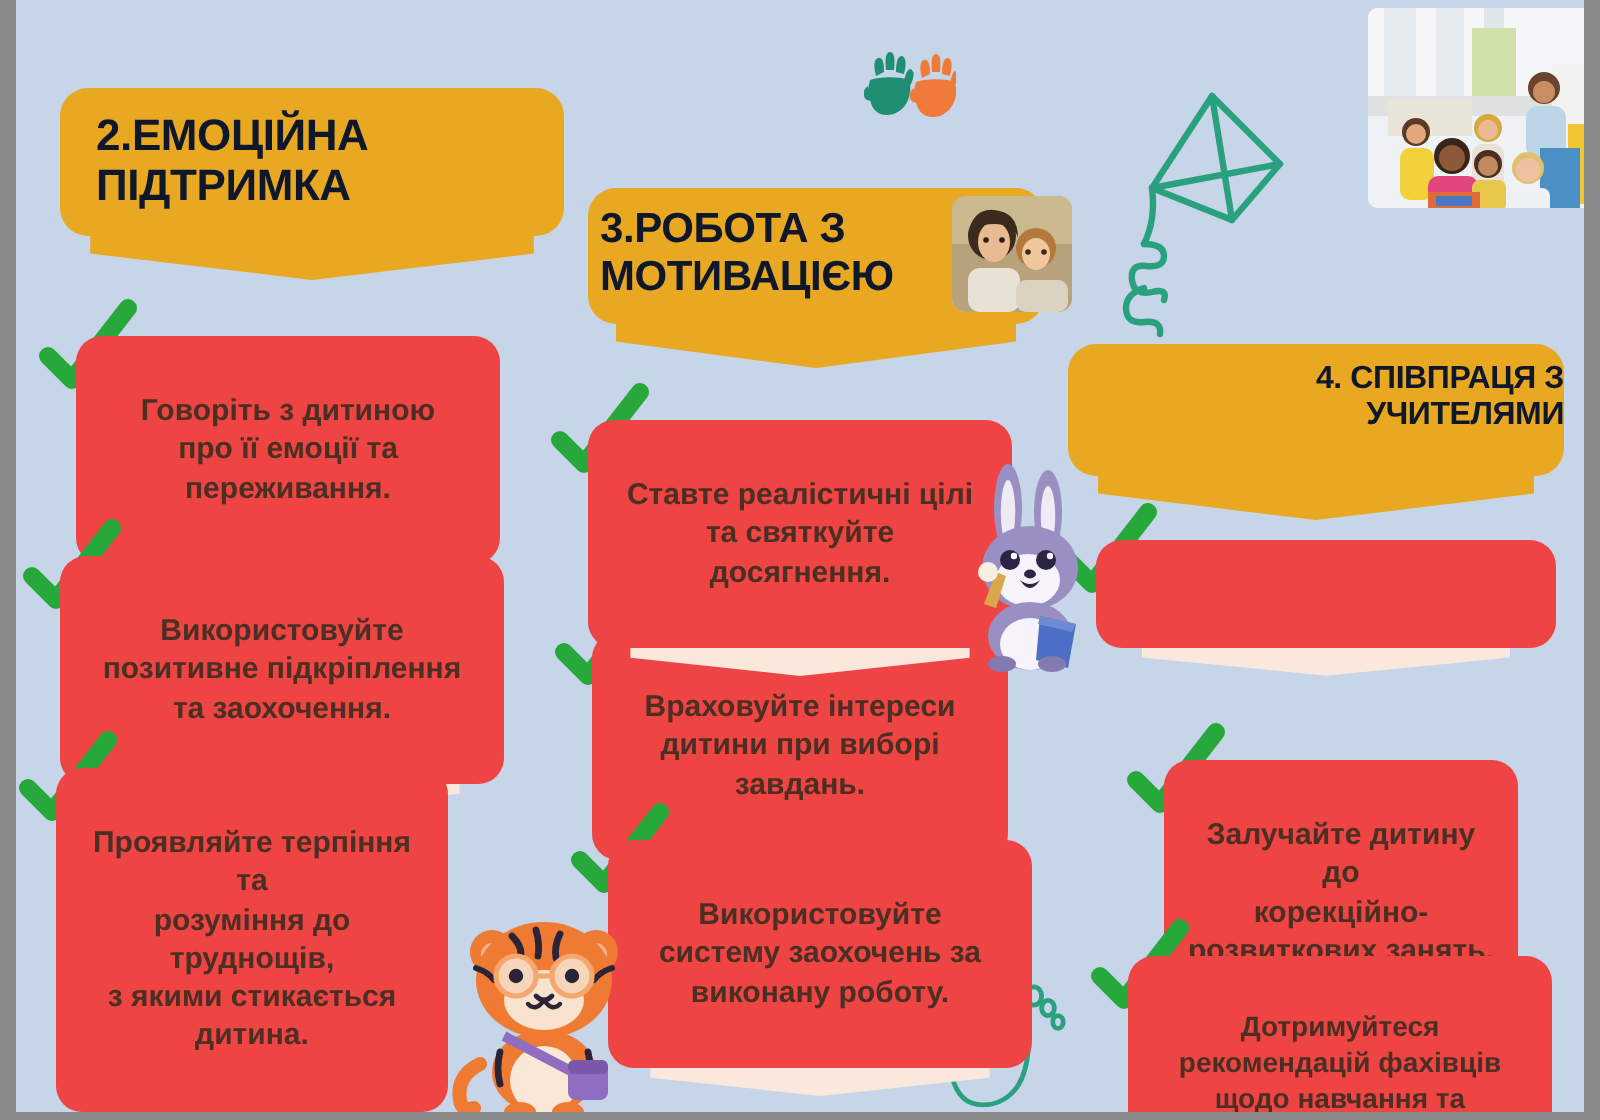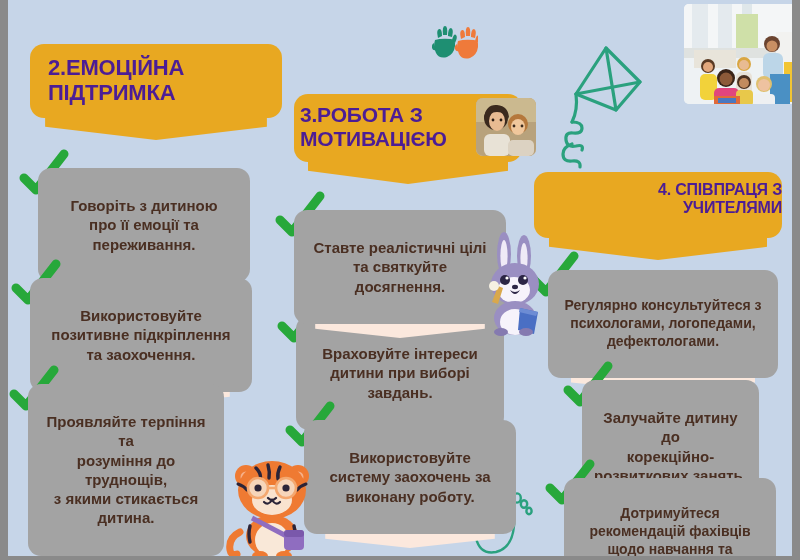--- a/index.html
+++ b/index.html
@@ -52,7 +52,7 @@
     position: relative;
     z-index: 3;
     display: block;
-    color: #4c1d95;
+    color: #0f172a;
     font-weight: bold;
     line-height: 1.12;
     letter-spacing: -0.2px;

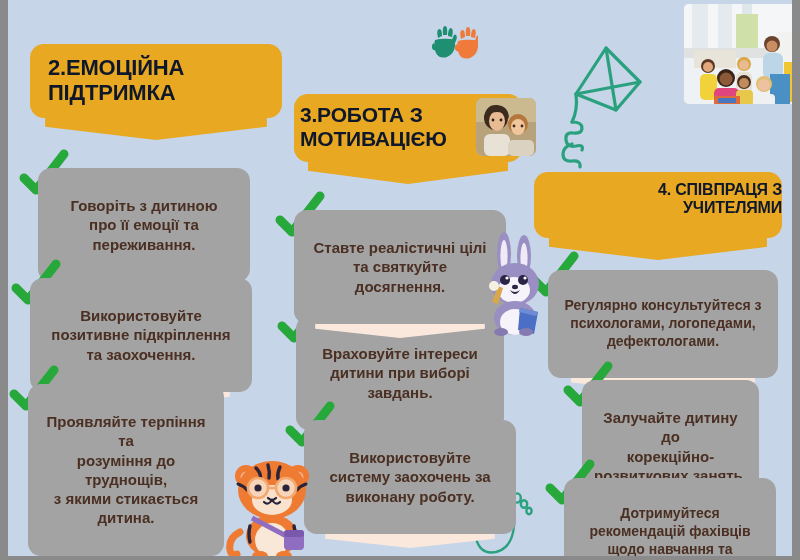--- a/index.html
+++ b/index.html
@@ -105,7 +105,7 @@
   }
   .tip .bubble {
     position: relative;
-    background: #a3a3a3;
+    background: #ef4444;
     border-radius: 13px;
     box-sizing: border-box;
     padding: 9px 12px 9px 12px;

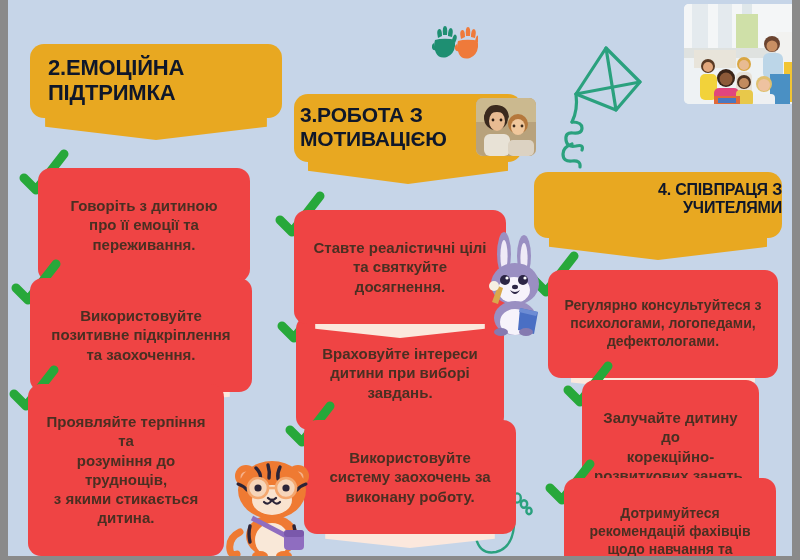--- a/index.html
+++ b/index.html
@@ -437,9 +437,6 @@
       <path d="M10 32 L22 44 L50 8" stroke="#27a83a" stroke-width="9" fill="none" stroke-linecap="round" stroke-linejoin="round"></path>
     </svg>
     <div class="bubble">
-      <span>Регулярно консультуйтеся з
-психологами, логопедами,
-дефектологами.</span>
       <span class="notch"></span>
     </div>
   </div>

